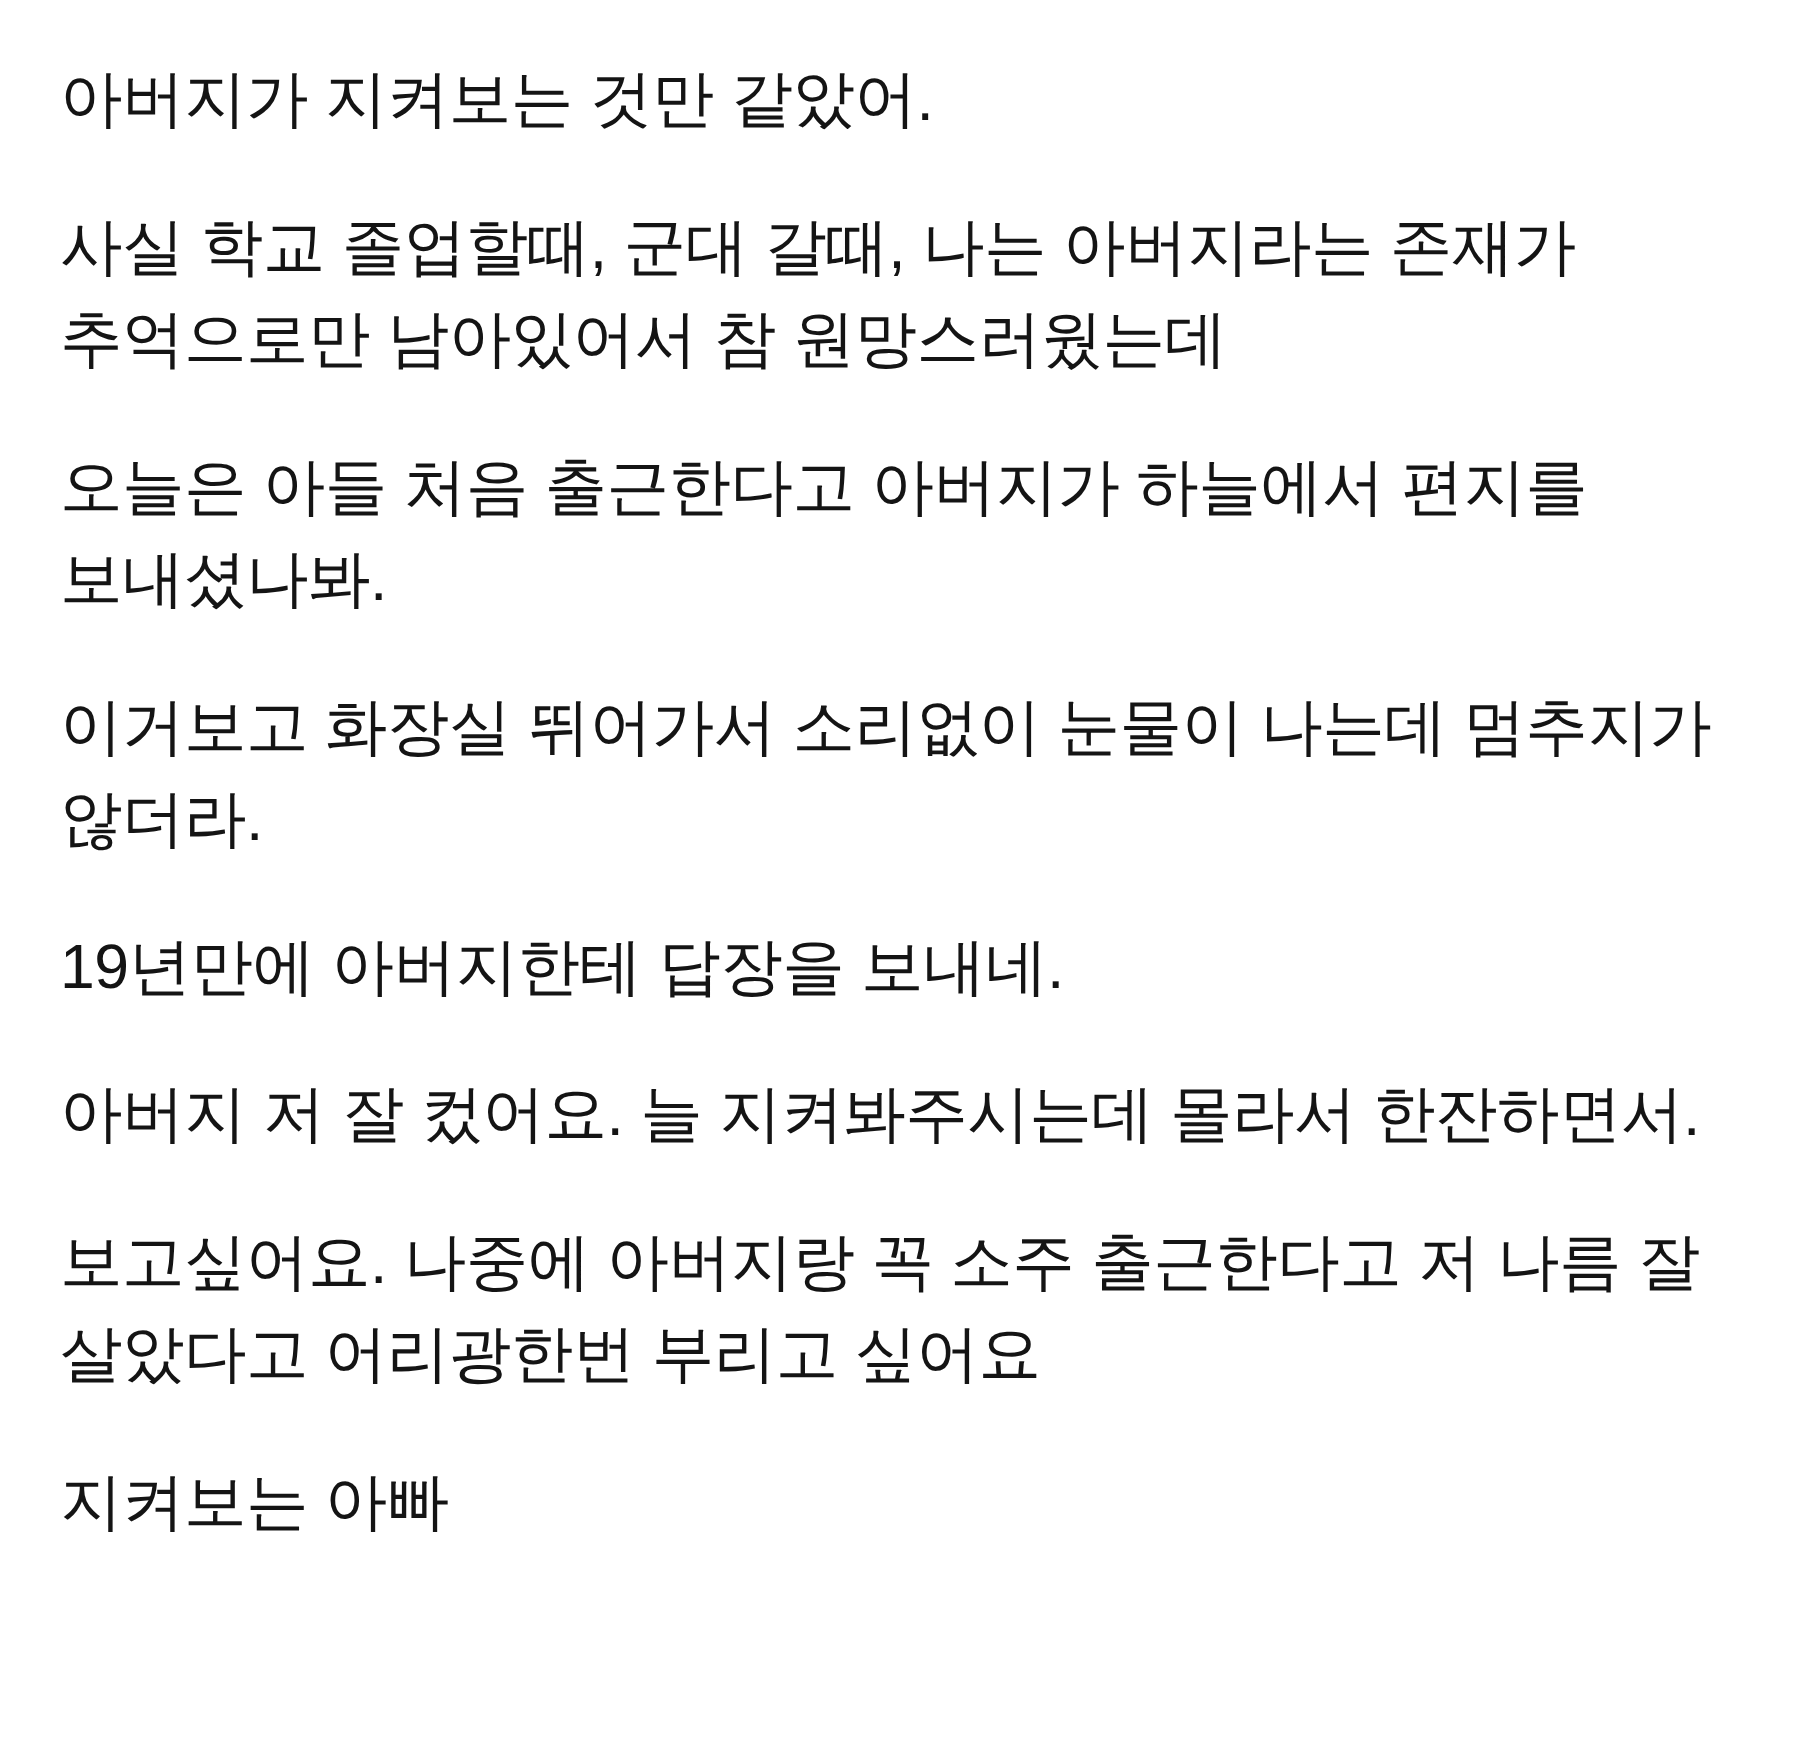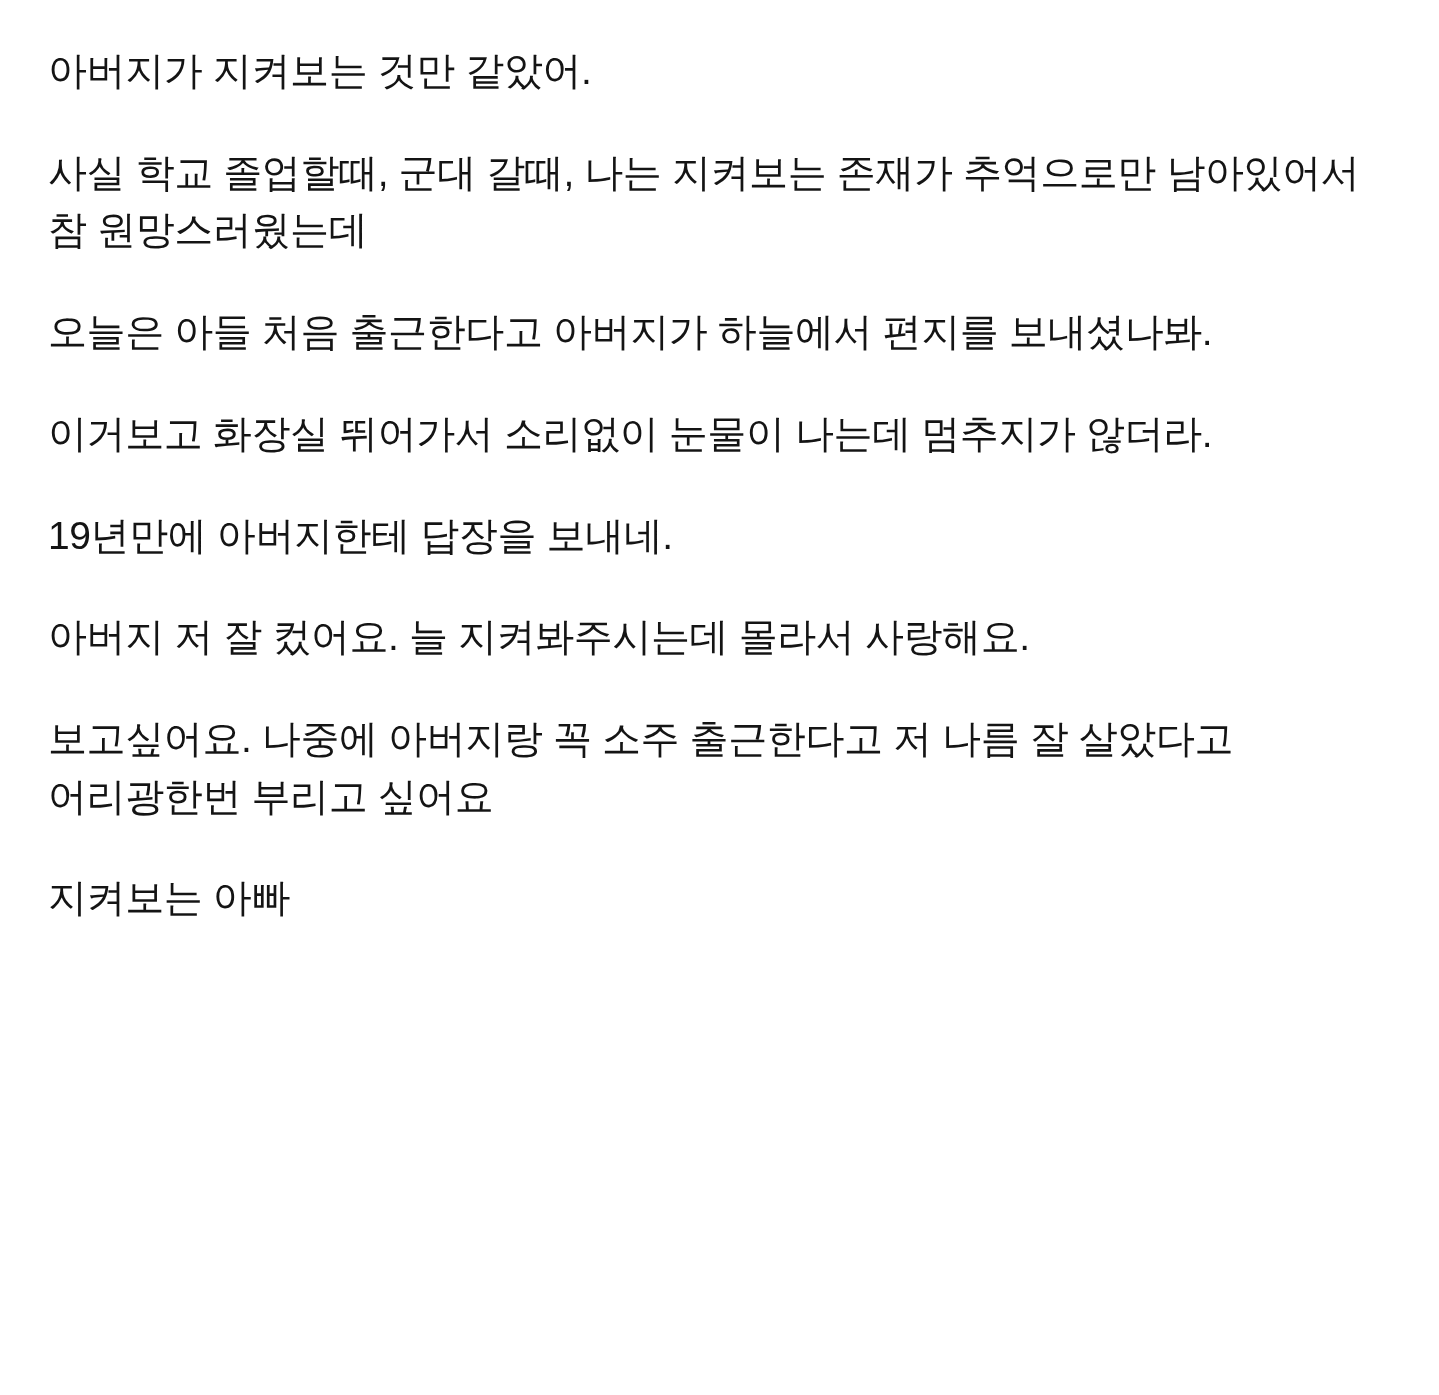--- a/index.html
+++ b/index.html
@@ -22,7 +22,7 @@
     background: #ffffff;
   }
   .para {
-    font-size: 39px;
+    font-size: 50px;
     line-height: 1.48;
     letter-spacing: -0.4px;
     color: #141414;

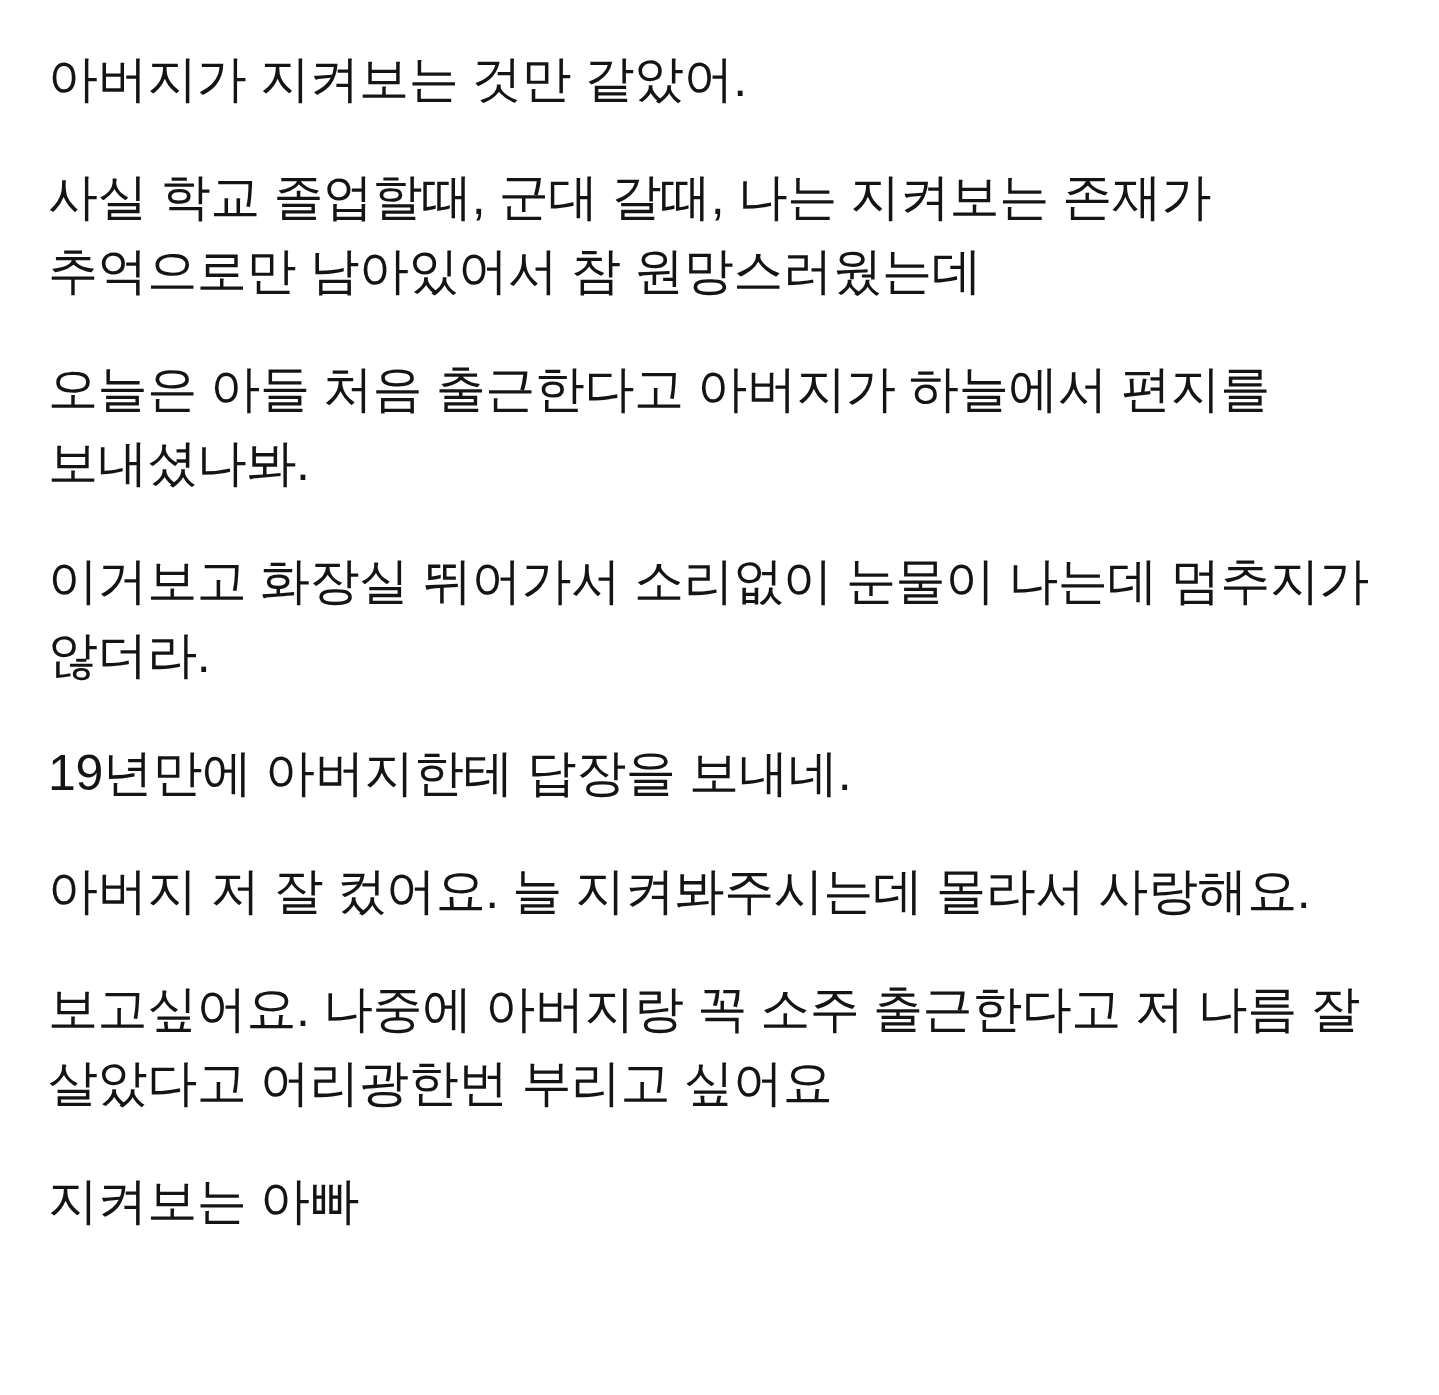--- a/index.html
+++ b/index.html
@@ -40,7 +40,7 @@
 
 <div class="page">
   <p class="para">아버지가 지켜보는 것만 같았어.</p>
-  <p class="para">사실 학교 졸업할때, 군대 갈때, 나는 지켜보는 존재가 추억으로만 남아있어서 참 원망스러웠는데</p>
+  <p class="para">사실 학교 졸업할때, 군대 갈때, 나는 아버지라는 존재가 추억으로만 남아있어서 참 원망스러웠는데</p>
   <p class="para">오늘은 아들 처음 출근한다고 아버지가 하늘에서 편지를 보내셨나봐.</p>
   <p class="para">이거보고 화장실 뛰어가서 소리없이 눈물이 나는데 멈추지가 않더라.</p>
   <p class="para">19년만에 아버지한테 답장을 보내네.</p>

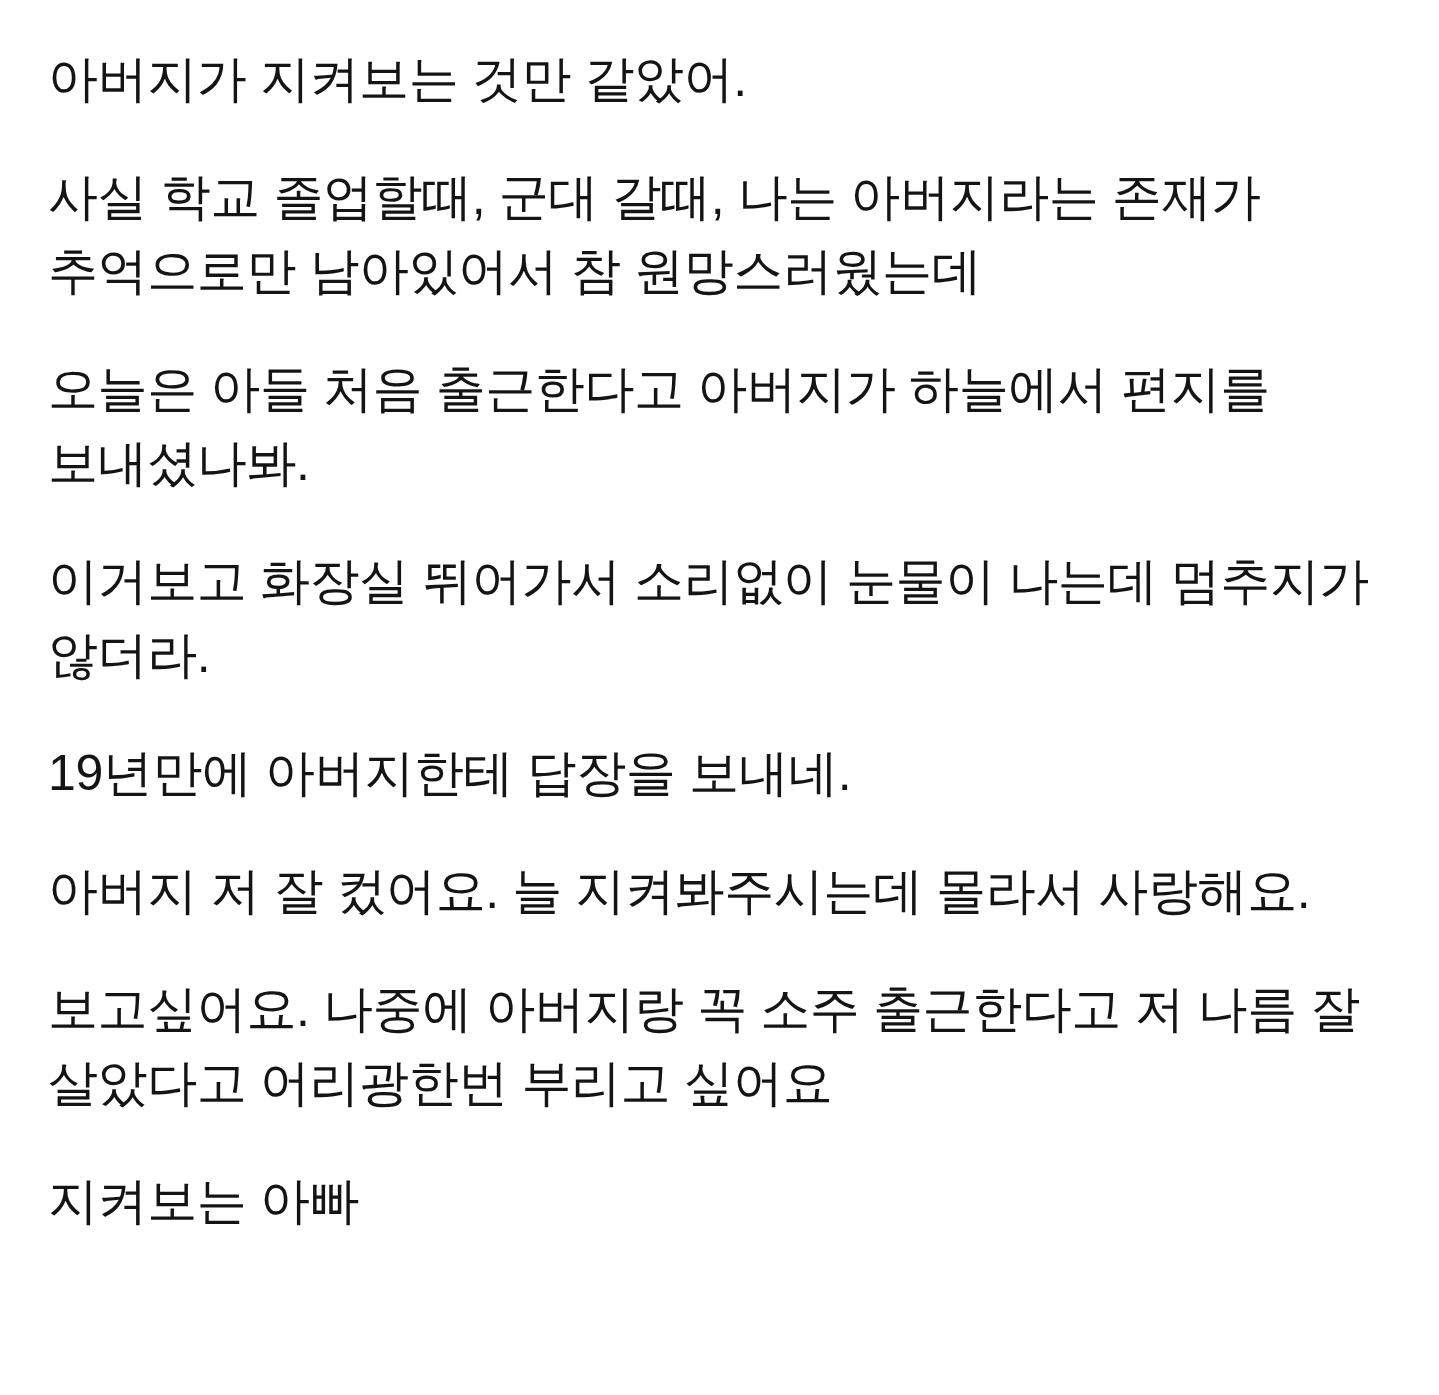--- a/index.html
+++ b/index.html
@@ -44,7 +44,7 @@
   <p class="para">오늘은 아들 처음 출근한다고 아버지가 하늘에서 편지를 보내셨나봐.</p>
   <p class="para">이거보고 화장실 뛰어가서 소리없이 눈물이 나는데 멈추지가 않더라.</p>
   <p class="para">19년만에 아버지한테 답장을 보내네.</p>
-  <p class="para">아버지 저 잘 컸어요. 늘 지켜봐주시는데 몰라서 사랑해요.</p>
+  <p class="para">아버지 저 잘 컸어요. 늘 지켜봐주시는데 몰라서 한잔하면서.</p>
   <p class="para">보고싶어요. 나중에 아버지랑 꼭 소주 출근한다고 저 나름 잘 살았다고 어리광한번 부리고 싶어요</p>
   <p class="para">지켜보는 아빠</p>
 </div>

